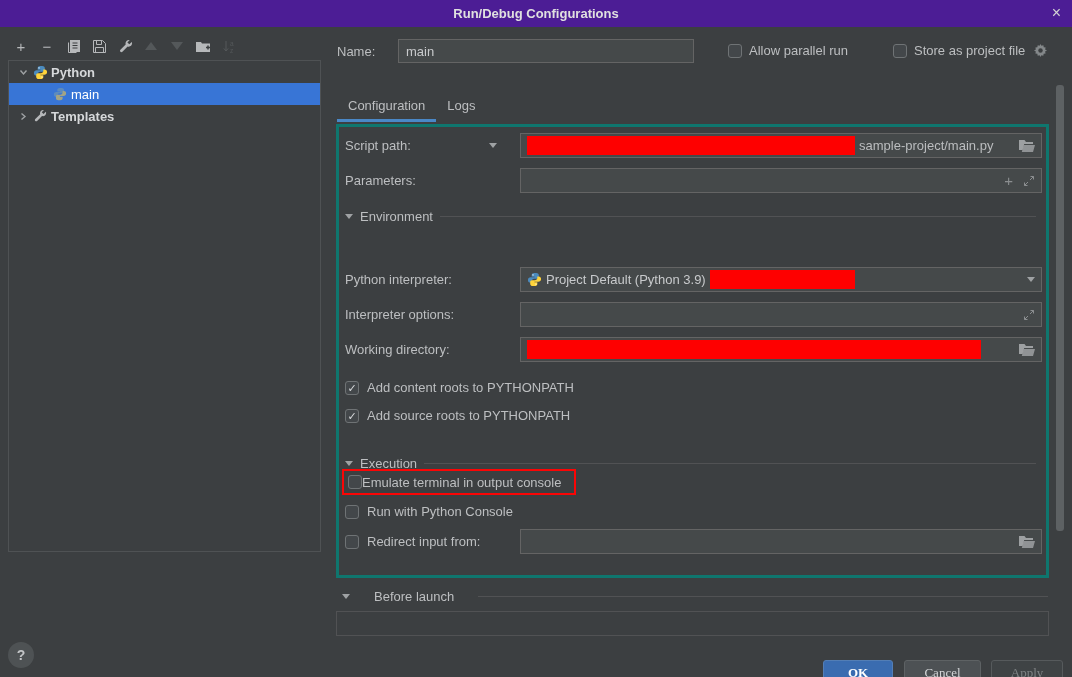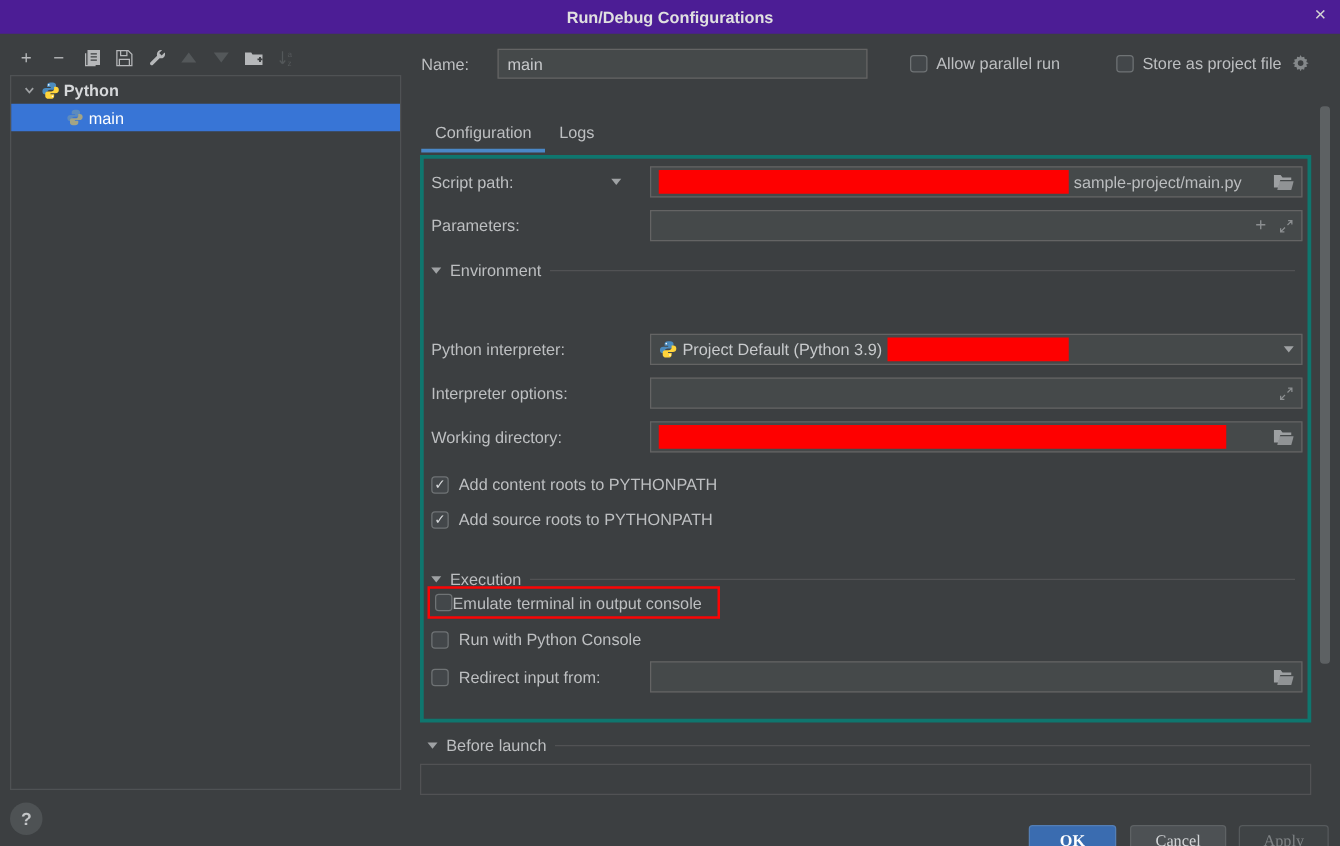--- a/index.html
+++ b/index.html
@@ -19,7 +19,7 @@
   .tb-icon.disabled { color:#54585a; }
   .tri-up { width:0;height:0;border-left:6px solid transparent;border-right:6px solid transparent;border-bottom:8px solid #54585a; }
   .tri-down { width:0;height:0;border-left:6px solid transparent;border-right:6px solid transparent;border-top:8px solid #54585a; }
-  .tree-panel { position:absolute; left:8px; top:60px; width:313px; height:572px; border:1px solid #4f5254; background:#3c3f41; }
+  .tree-panel { position:absolute; left:8px; top:60px; width:313px; height:492px; border:1px solid #4f5254; background:#3c3f41; }
   .tree-row { height:22px; display:flex; align-items:center; padding-left:6px; }
   .tree-row.selected { background:#3875d6; color:#fff; }
   .tree-row .twig { width:16px; display:flex; justify-content:center; }

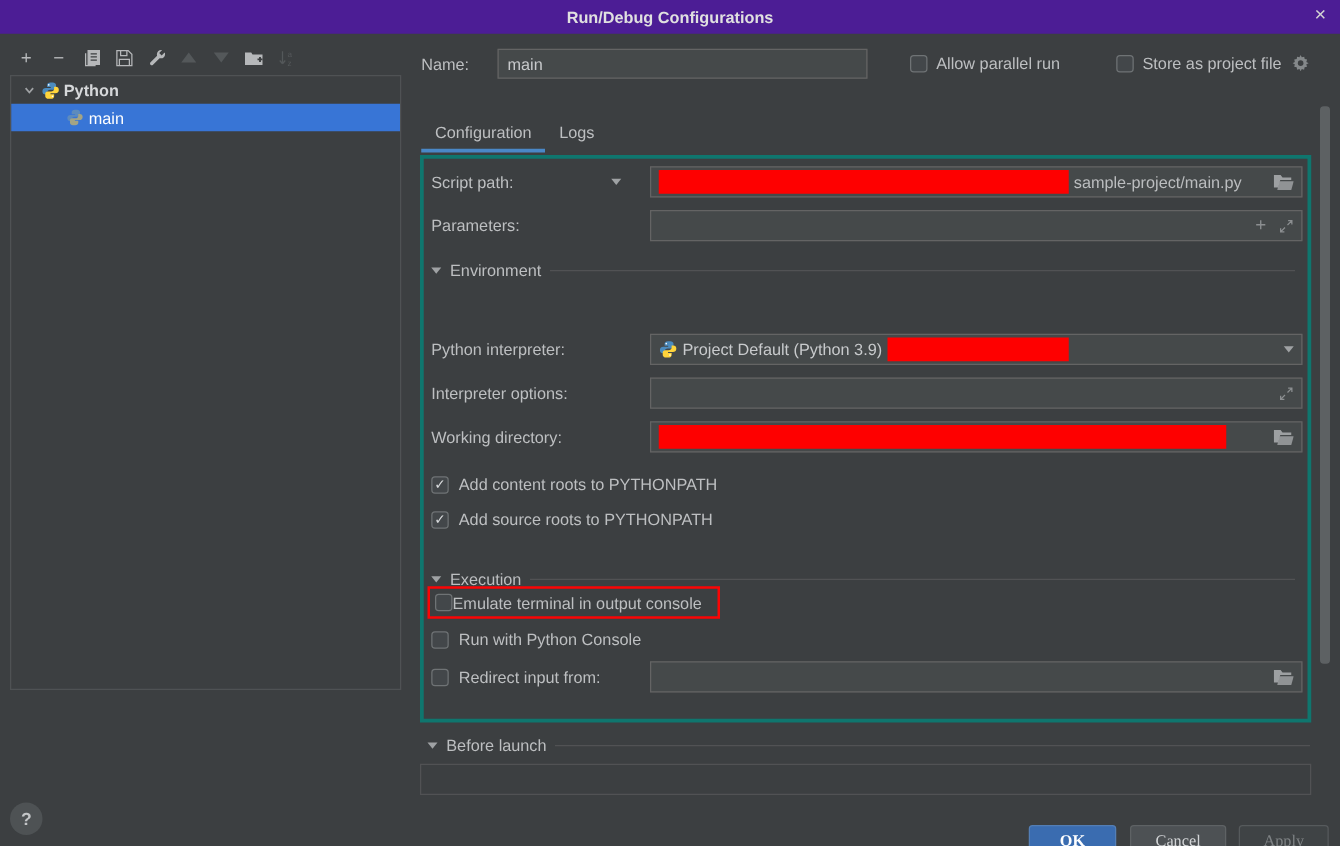--- a/index.html
+++ b/index.html
@@ -154,6 +154,19 @@
     </span>
     <span class="tlabel">main</span>
   </div>
+  <div class="tree-row bold">
+    <span class="twig">
+      <svg width="11" height="11" viewBox="0 0 11 11" fill="none" stroke="#9fa2a4" stroke-width="1.4">
+          <path d="M3.5 2.5 7 5.5 3.5 8.5"></path>
+        </svg>
+    </span>
+    <span class="ticon">
+      <svg width="14" height="14" viewBox="0 0 16 16">
+          <path fill="#b6b8ba" d="M15 4.6c0 2-1.6 3.6-3.6 3.6-.4 0-.8-.1-1.1-.2l-5.6 5.6c-.6.6-1.5.6-2.1 0-.6-.6-.6-1.5 0-2.1l5.6-5.6c-.1-.3-.2-.7-.2-1.1C8 2.6 9.6 1 11.6 1c.3 0 .6 0 .9.1L10 3.6l2.1 2.1 2.5-2.5c.3.4.4.9.4 1.4z"></path>
+        </svg>
+    </span>
+    <span class="tlabel">Templates</span>
+  </div>
 </div>
 
 <div class="name-row">

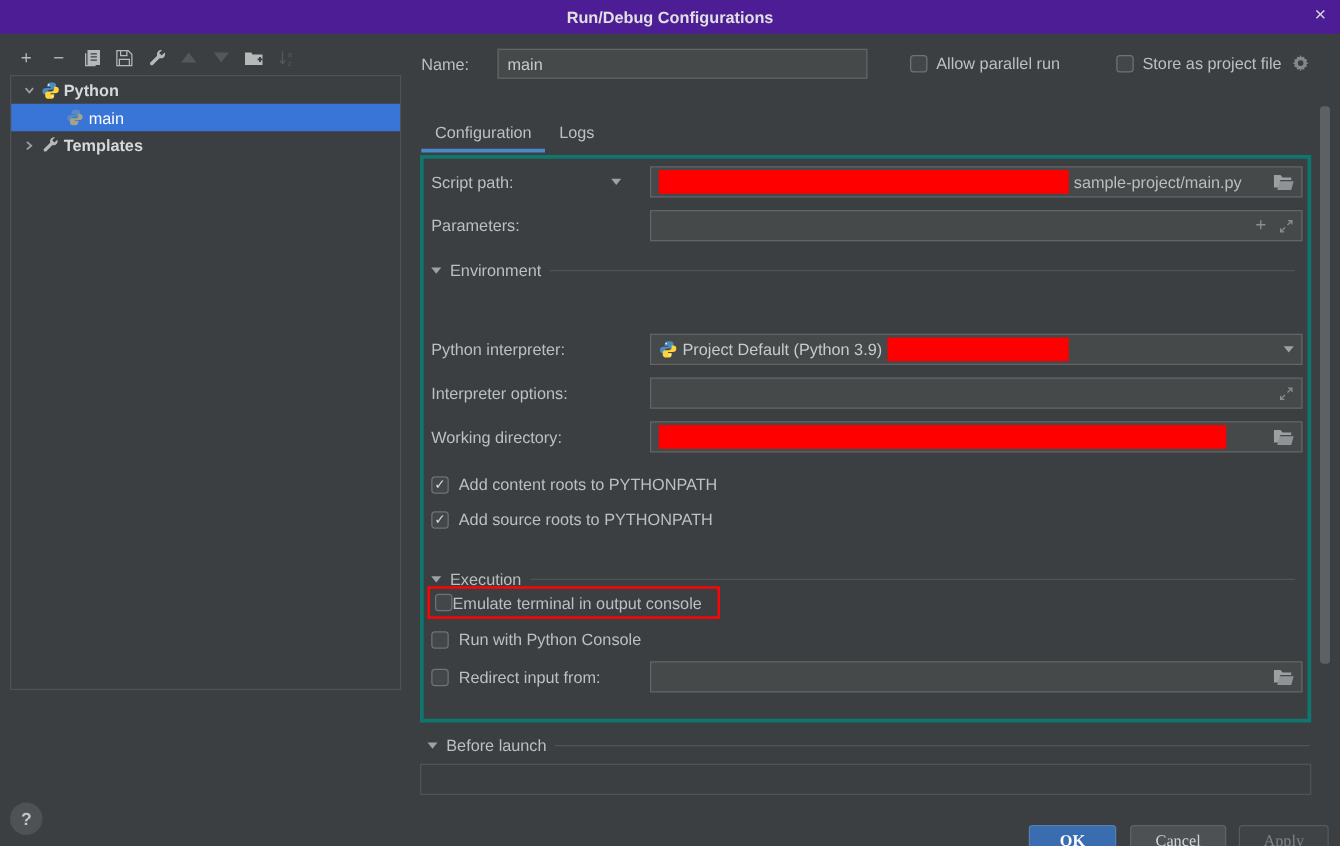--- a/index.html
+++ b/index.html
@@ -61,7 +61,7 @@
   .annotation { position:absolute; left:3px; top:342px; border:2px solid #fb0505; height:26px;
     display:inline-flex; align-items:center; gap:0; padding:0 13px 0 4px; }
   
-  .before-hdr { position:absolute; left:342px; top:589px; width:706px; display:flex; align-items:center; gap:7px; }
+  .before-hdr { position:absolute; left:342px; top:589px; width:706px; display:flex; align-items:center; gap:24px; }
   .before-hdr .line { flex:1; height:1px; background:#515254; }
   .before-box { position:absolute; left:336px; top:611px; width:713px; height:25px; border:1px solid #515254; }
   .scrollbar { position:absolute; left:1056px; top:85px; width:8px; height:446px; background:#5d6163; border-radius:3px; }

